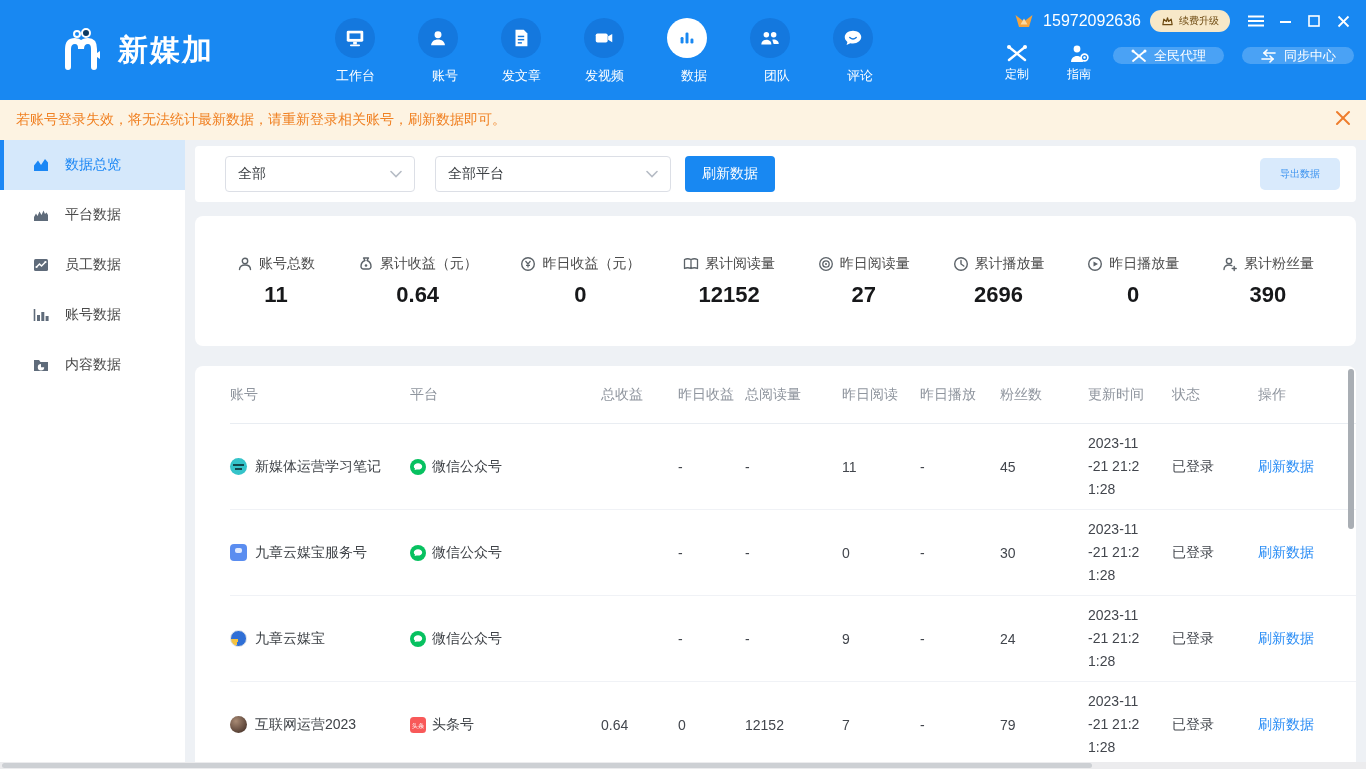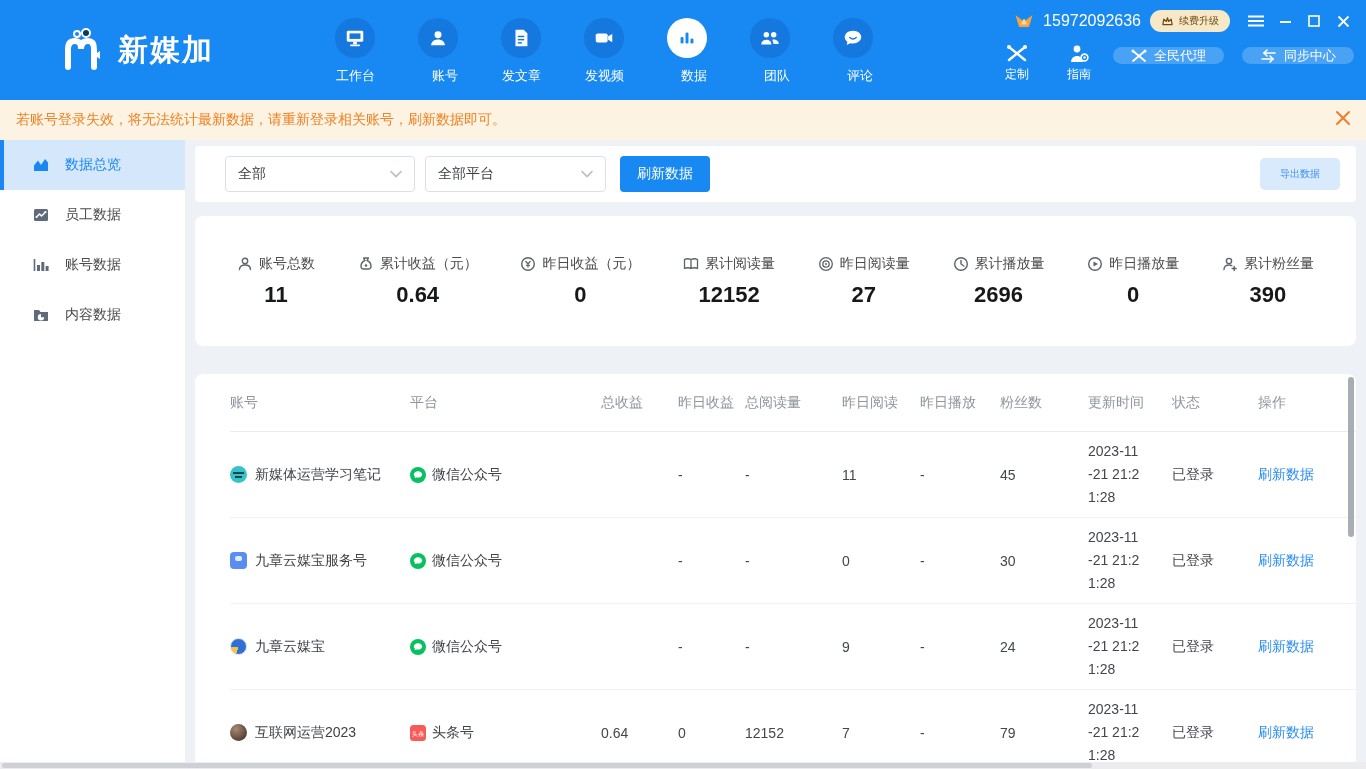--- a/index.html
+++ b/index.html
@@ -42,7 +42,7 @@
   .main { flex:1; padding:6px 10px 0 10px; display:flex; flex-direction:column; overflow:hidden; }
   .filter-card { background:#fff; border-radius:4px; height:56px; display:flex; align-items:center; padding:0 16px 0 30px; margin-bottom:14px; flex-shrink:0; }
   .select { width:190px; height:36px; border:1px solid #dcdfe6; border-radius:4px; display:flex; align-items:center; justify-content:space-between; padding:0 12px; font-size:14px; color:#3d4145; cursor:pointer; background:#fff; }
-  .select + .select { width:181px; margin-left:10px;gap:48px; }
+  .select + .select { width:236px; margin-left:20px;gap:48px; }
   .btn-primary { height:36px; padding:0 17px; background:#1888f2; color:#fff; font-size:14px; border:none; border-radius:4px; margin-left:14px; cursor:pointer; }
   .btn-export { height:32px; padding:0 20px; background:#d9eafc; color:#3e94ef; font-size:10px; border:none; border-radius:5px; margin-left:auto; cursor:pointer; }
 

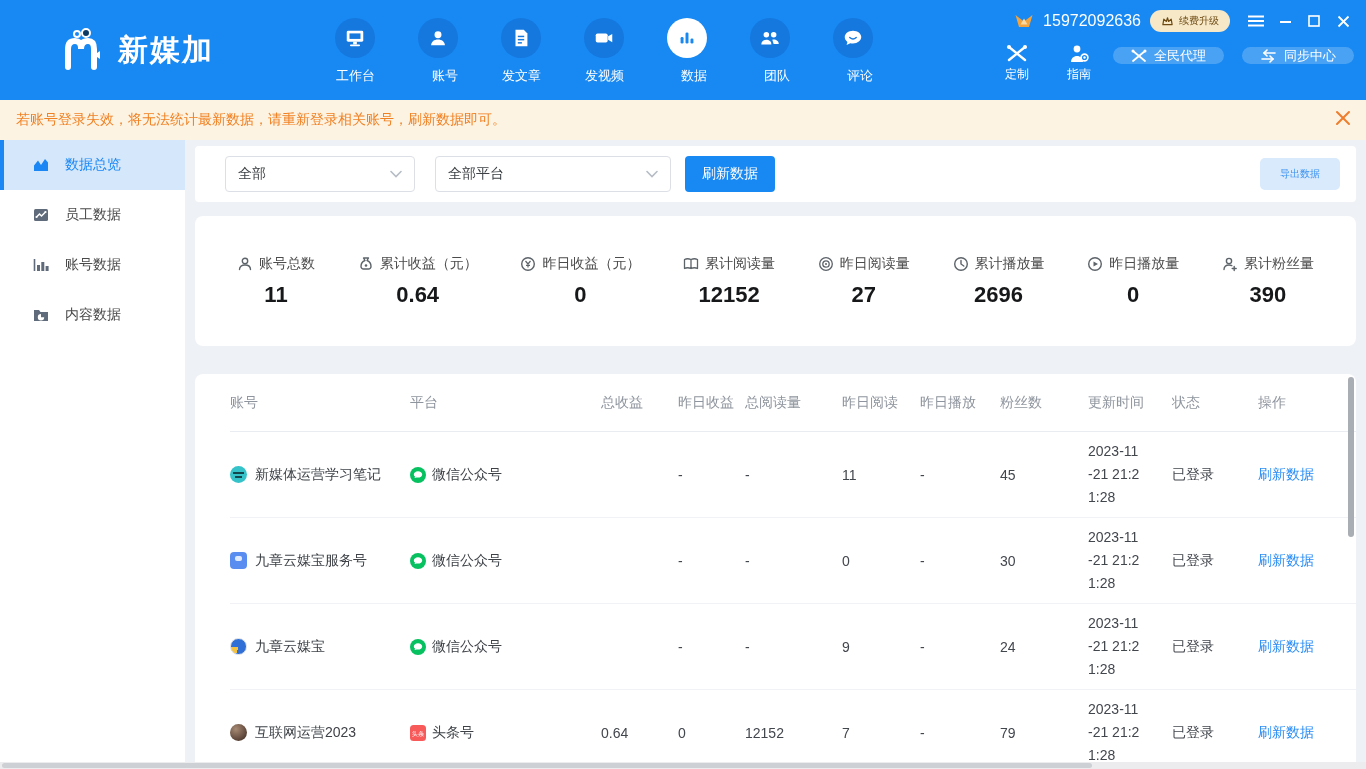--- a/index.html
+++ b/index.html
@@ -296,6 +296,14 @@
       <div class="side-item">
         <span class="side-icon">
           <svg width="18" height="18" viewBox="0 0 18 18">
+              <path d="M2 15 V11 L4 7.5 L5.5 10 L7.5 5.5 L9.5 9 L11.5 4.5 L13 8 L14.5 6.5 L16 9 V15 Z" fill="#5f6b7a"></path>
+            </svg>
+        </span>
+        <span>平台数据</span>
+      </div>
+      <div class="side-item">
+        <span class="side-icon">
+          <svg width="18" height="18" viewBox="0 0 18 18">
               <rect x="2" y="3" width="14" height="12" rx="1.5" fill="#5f6b7a"></rect>
               <path d="M4.5 11 L7.5 8 L9.5 10 L13.5 6" fill="none" stroke="#fff" stroke-width="1.5"></path>
               <circle cx="13.5" cy="6" r="1.1" fill="#fff"></circle>

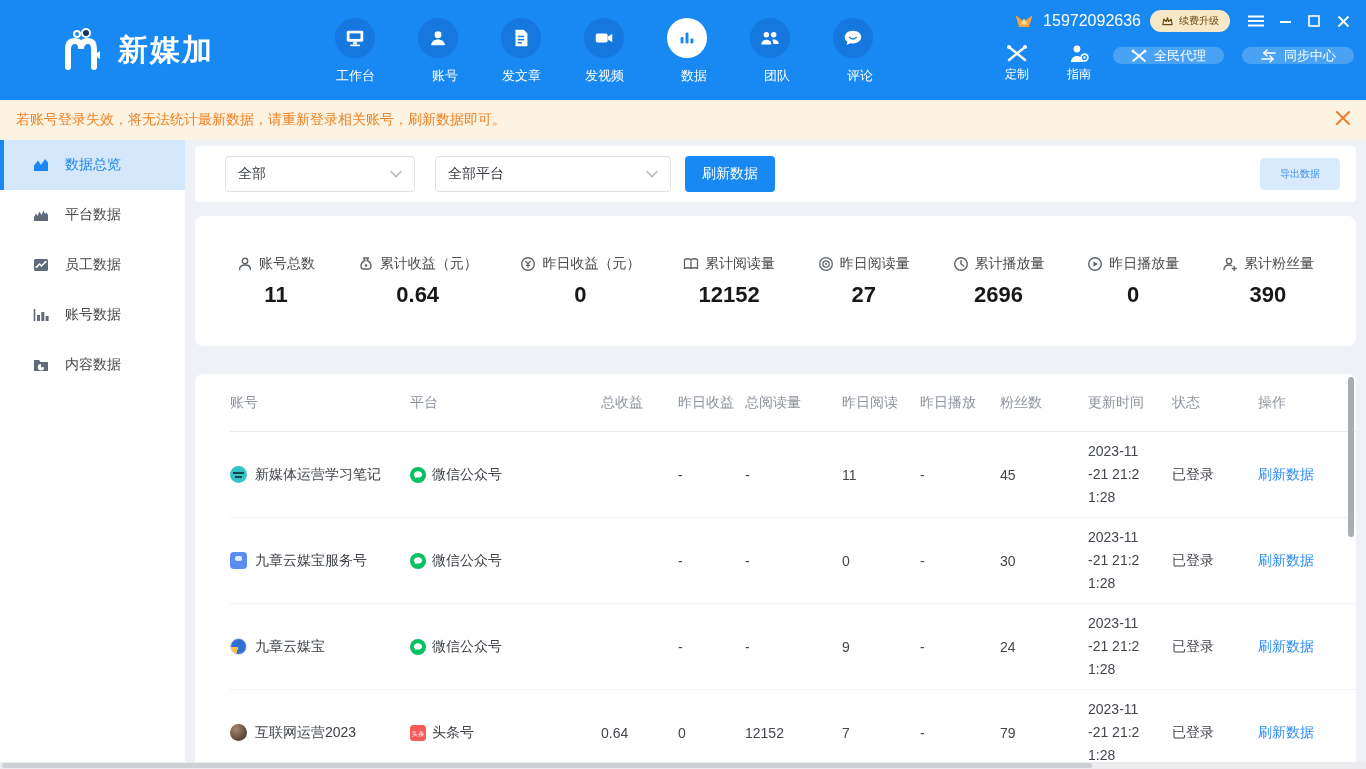--- a/index.html
+++ b/index.html
@@ -47,7 +47,7 @@
   .btn-export { height:32px; padding:0 20px; background:#d9eafc; color:#3e94ef; font-size:10px; border:none; border-radius:5px; margin-left:auto; cursor:pointer; }
 
   
-  .stats-card { background:#fff; border-radius:8px; height:130px; display:flex; align-items:center; justify-content:space-between; padding:0 42px; margin-bottom:28px; flex-shrink:0; }
+  .stats-card { background:#fff; border-radius:8px; height:130px; display:flex; align-items:center; justify-content:space-between; padding:0 42px; margin-bottom:20px; flex-shrink:0; }
   .stat { display:flex; flex-direction:column; align-items:center; gap:9px; }
   .stat-label { display:flex; align-items:center; gap:6px; font-size:14px; color:#4c4c4c; }
   .stat-value { font-size:22px; font-weight:bold; color:#17181a; }

